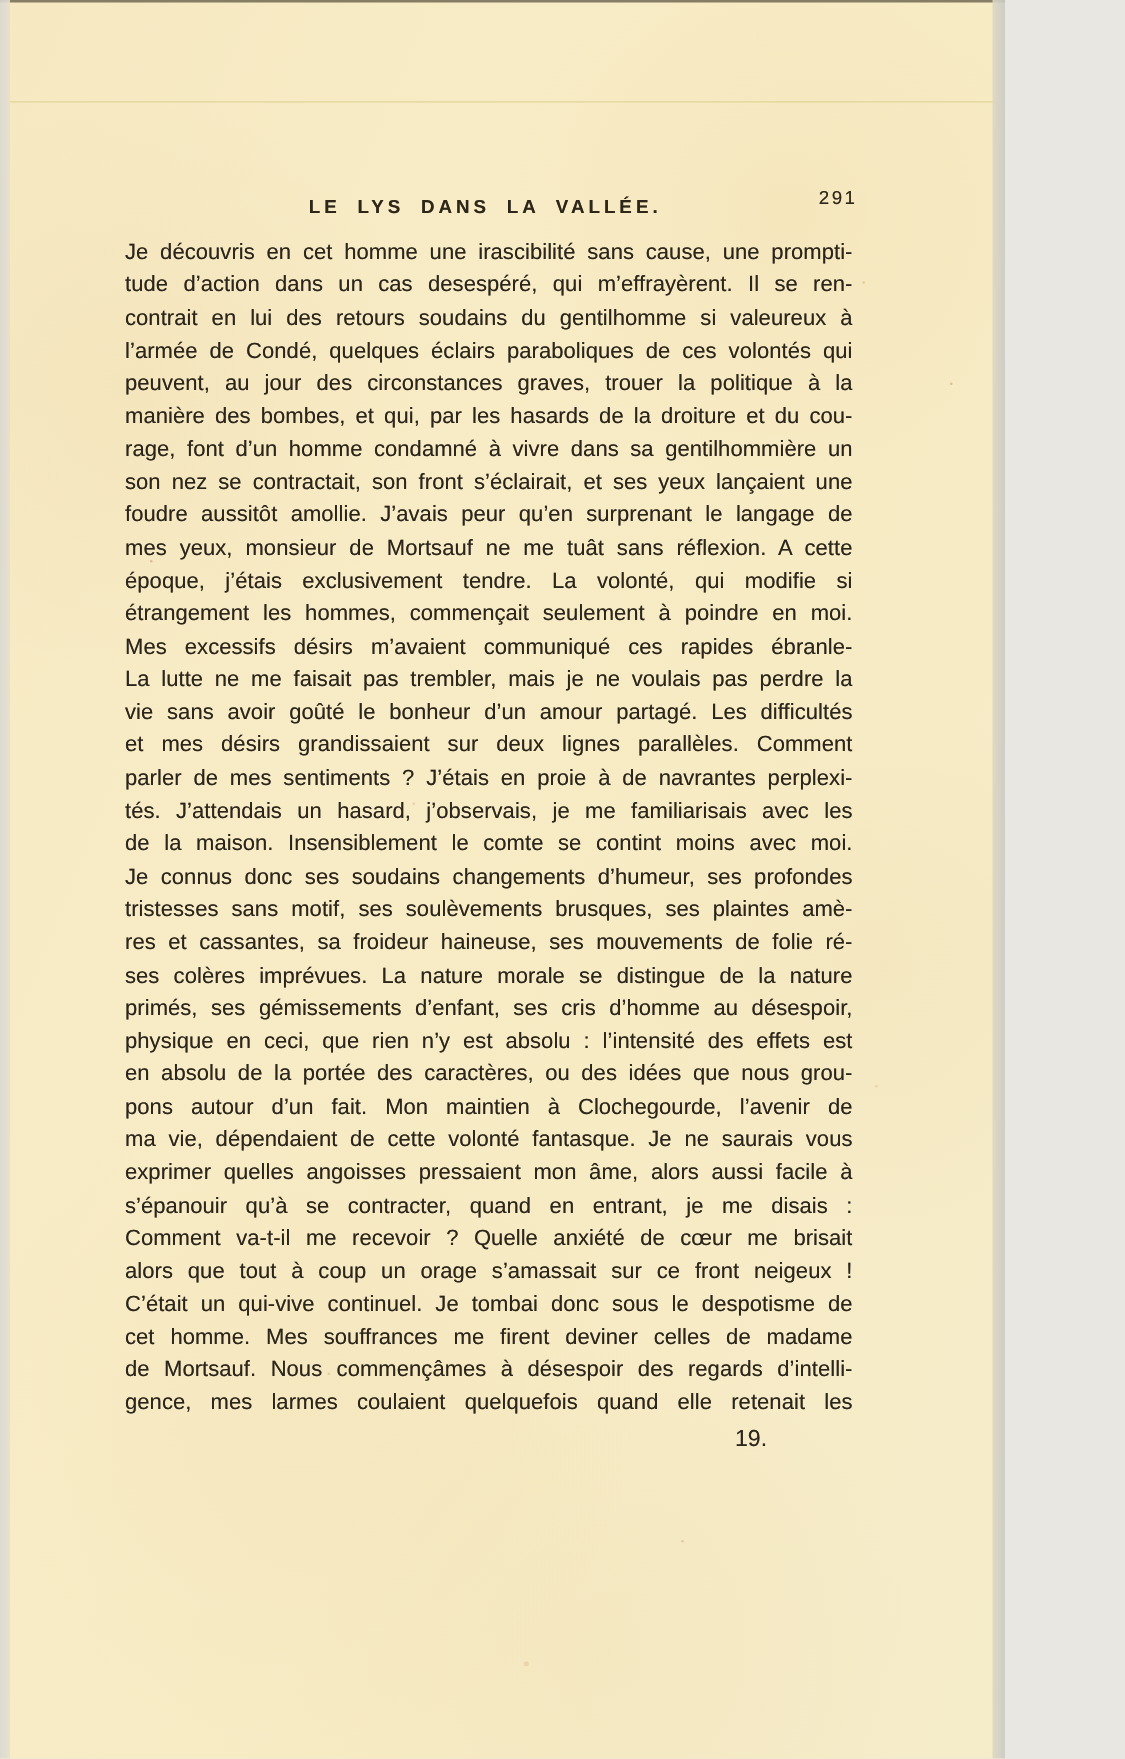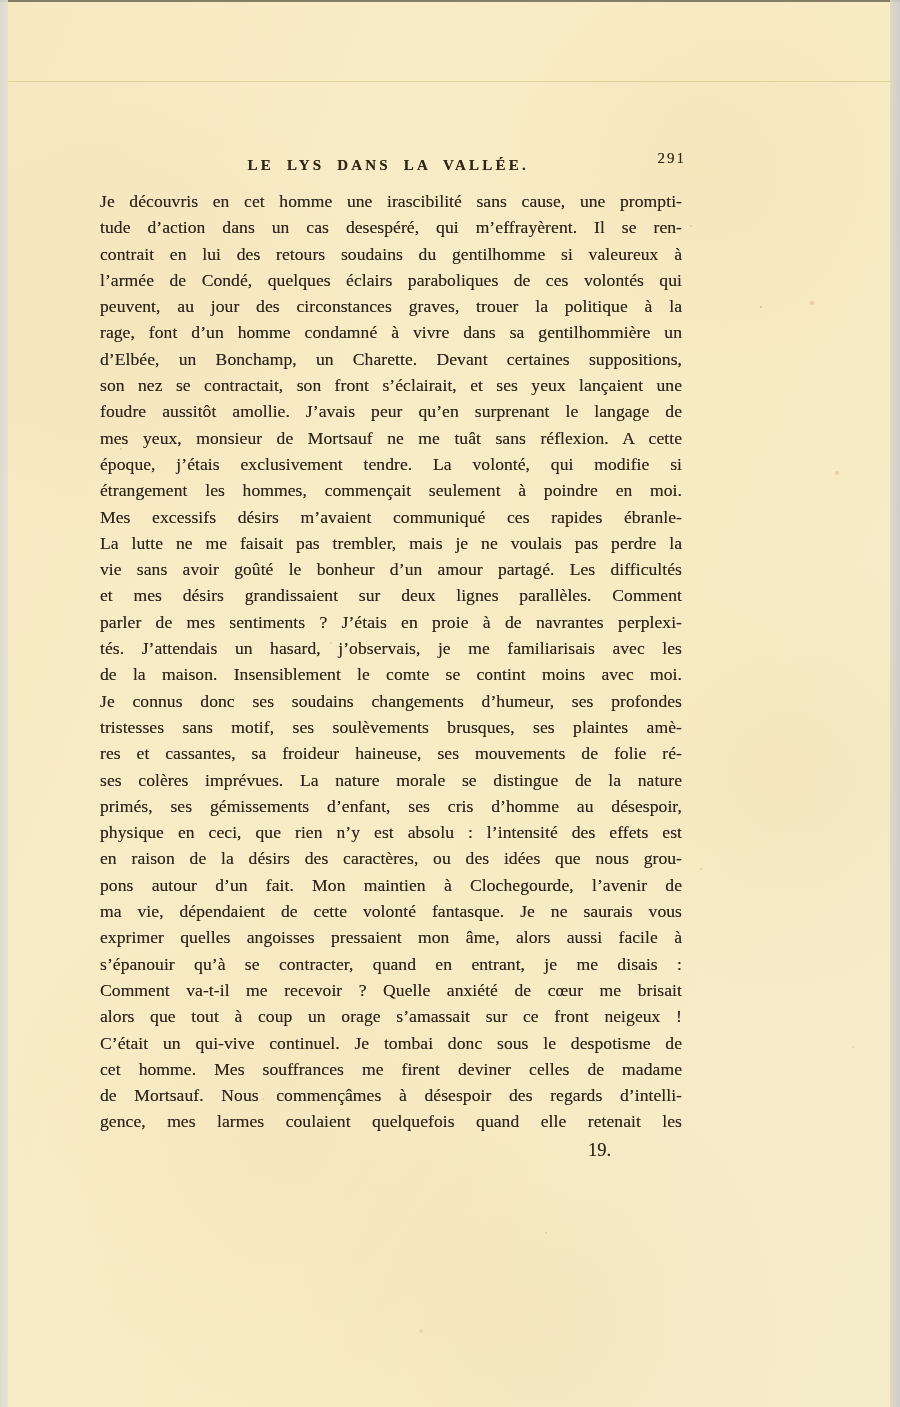--- a/index.html
+++ b/index.html
@@ -9,11 +9,11 @@
   }
   .scan {
     position: relative;
-    width: 900px;
+    width: 804px;
     height: 1407px;
     overflow: hidden;
     background: linear-gradient(112deg, #f6e9c2 0%, #f8ecc6 38%, #f7ebc4 62%, #f5ecca 100%);
-    font-family: Liberation Serif, serif;
+    font-family: Liberation Sans, sans-serif;
   }
   
   .scan::before {

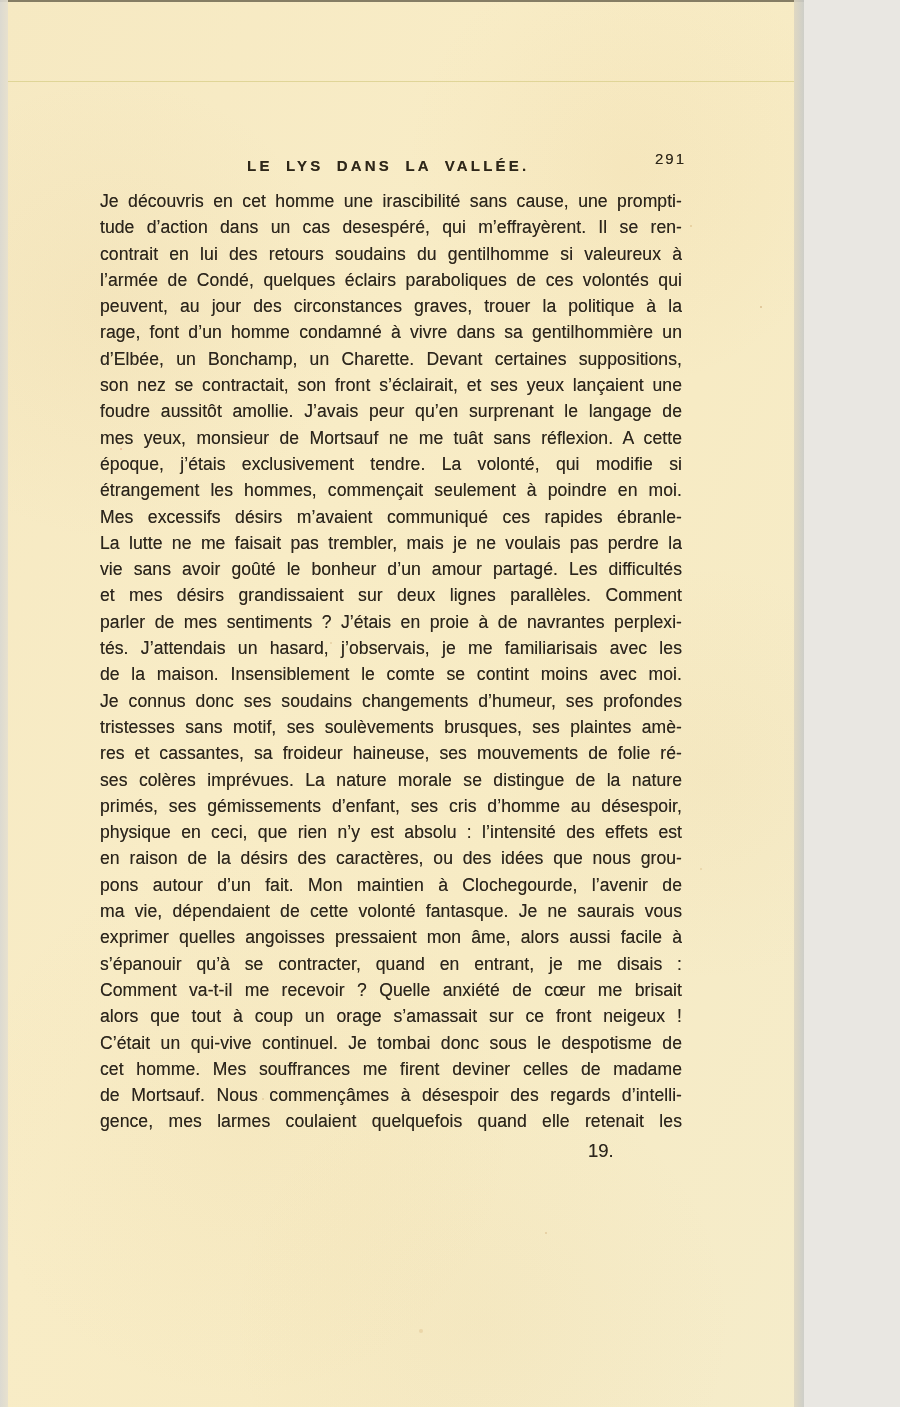--- a/index.html
+++ b/index.html
@@ -156,6 +156,7 @@
       <div class="line">contrait en lui des retours soudains du gentilhomme si valeureux à</div>
       <div class="line">l’armée de Condé, quelques éclairs paraboliques de ces volontés qui</div>
       <div class="line">peuvent, au jour des circonstances graves, trouer la politique à la</div>
+      <div class="line">manière des bombes, et qui, par les hasards de la droiture et du cou-</div>
       <div class="line">rage, font d’un homme condamné à vivre dans sa gentilhommière un</div>
       <div class="line">d’Elbée, un Bonchamp, un Charette. Devant certaines suppositions,</div>
       <div class="line">son nez se contractait, son front s’éclairait, et ses yeux lançaient une</div>

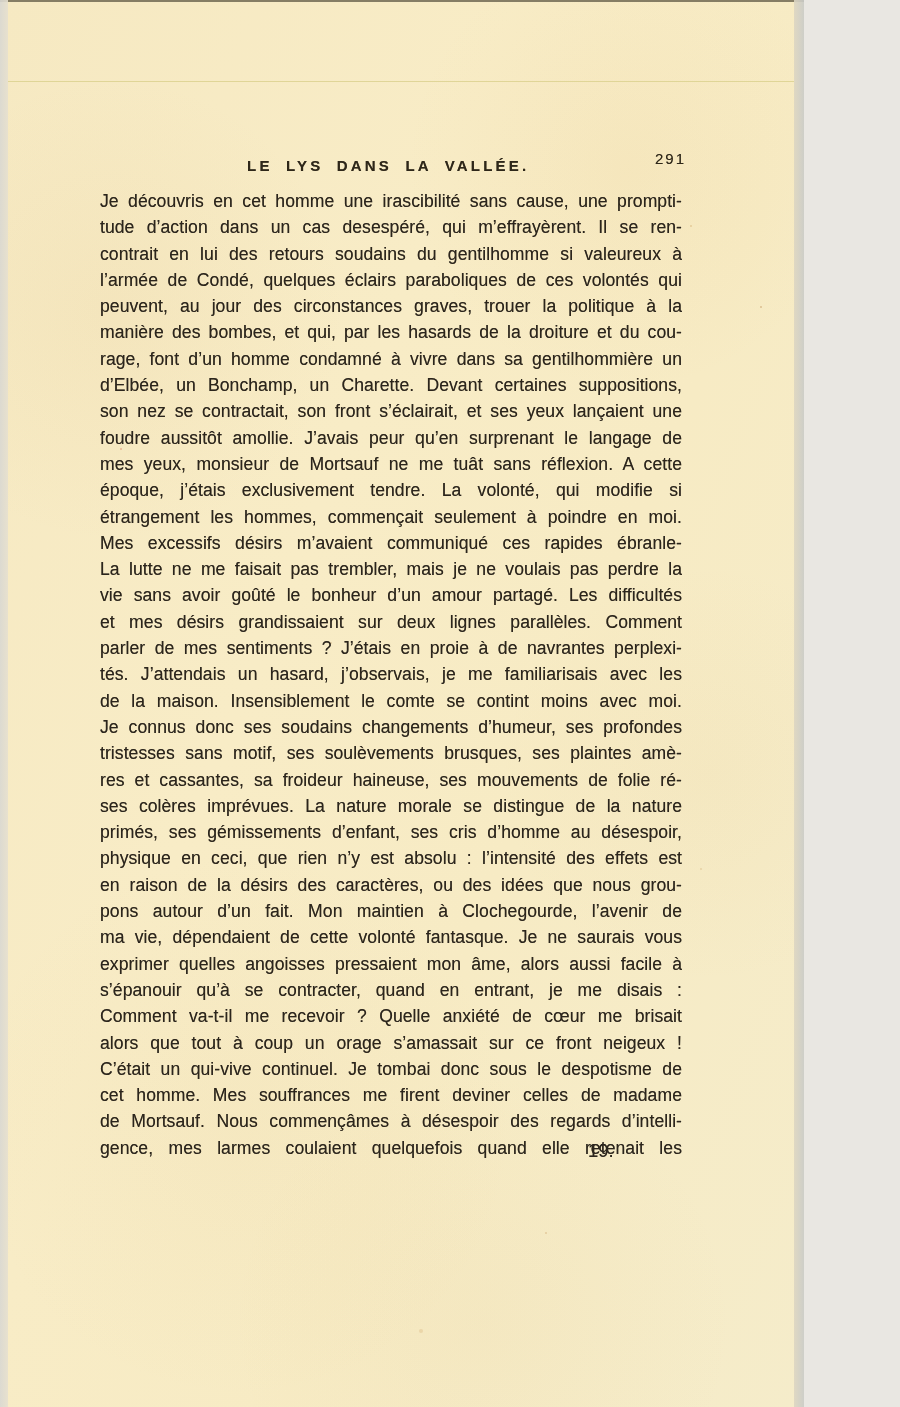--- a/index.html
+++ b/index.html
@@ -158,7 +158,6 @@
       <div class="line">peuvent, au jour des circonstances graves, trouer la politique à la</div>
       <div class="line">manière des bombes, et qui, par les hasards de la droiture et du cou-</div>
       <div class="line">rage, font d’un homme condamné à vivre dans sa gentilhommière un</div>
-      <div class="line">d’Elbée, un Bonchamp, un Charette. Devant certaines suppositions,</div>
       <div class="line">son nez se contractait, son front s’éclairait, et ses yeux lançaient une</div>
       <div class="line">foudre aussitôt amollie. J’avais peur qu’en surprenant le langage de</div>
       <div class="line">mes yeux, monsieur de Mortsauf ne me tuât sans réflexion. A cette</div>

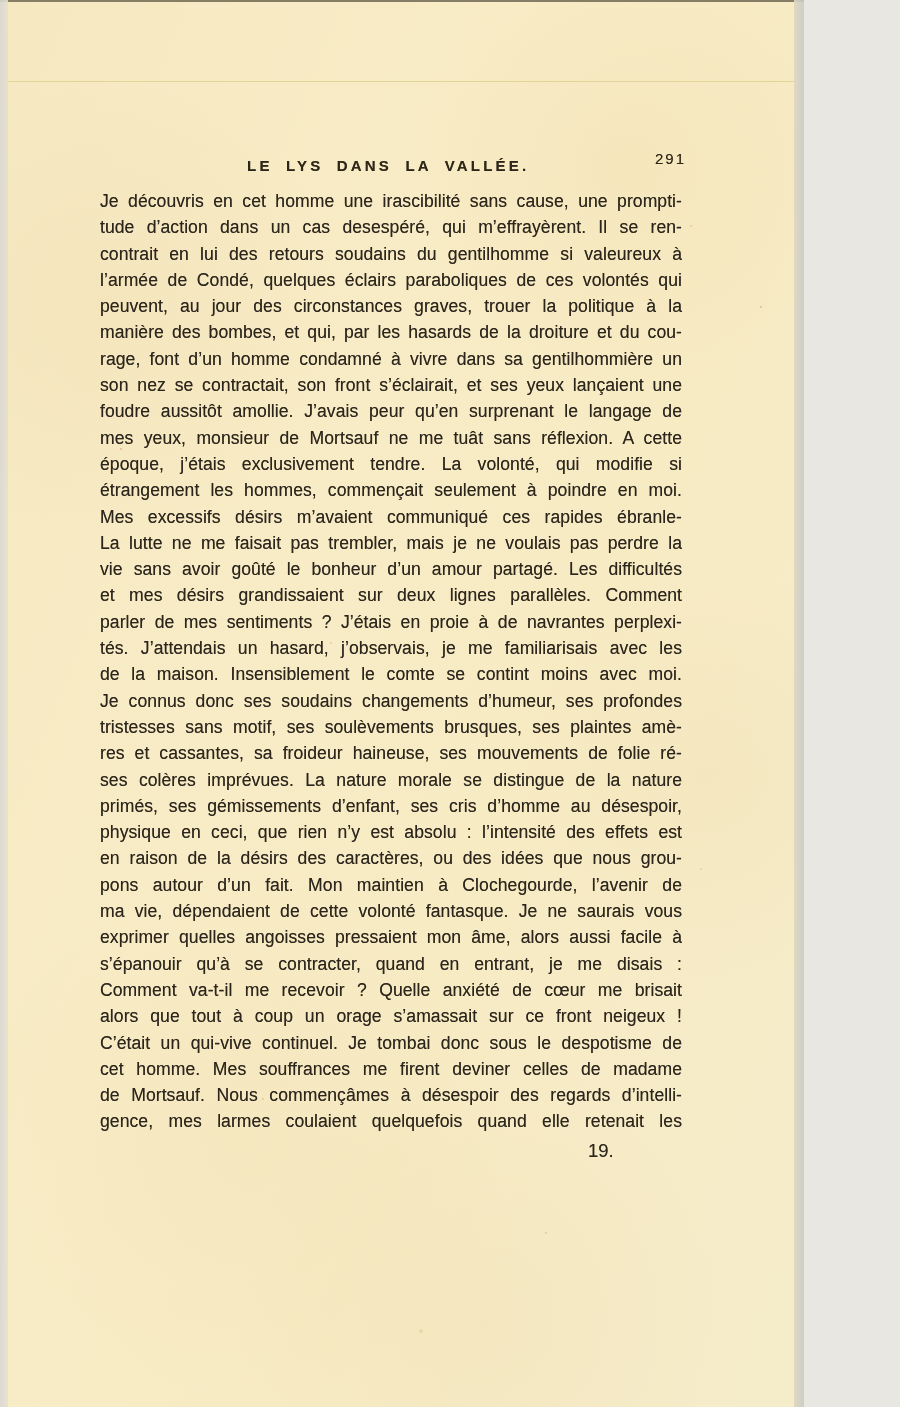--- a/index.html
+++ b/index.html
@@ -176,7 +176,7 @@
       <div class="line">ses colères imprévues. La nature morale se distingue de la nature</div>
       <div class="line">primés, ses gémissements d’enfant, ses cris d’homme au désespoir,</div>
       <div class="line">physique en ceci, que rien n’y est absolu : l’intensité des effets est</div>
-      <div class="line">en raison de la désirs des caractères, ou des idées que nous grou-</div>
+      <div class="line">en absolu de la portée des caractères, ou des idées que nous grou-</div>
       <div class="line">pons autour d’un fait. Mon maintien à Clochegourde, l’avenir de</div>
       <div class="line">ma vie, dépendaient de cette volonté fantasque. Je ne saurais vous</div>
       <div class="line">exprimer quelles angoisses pressaient mon âme, alors aussi facile à</div>

